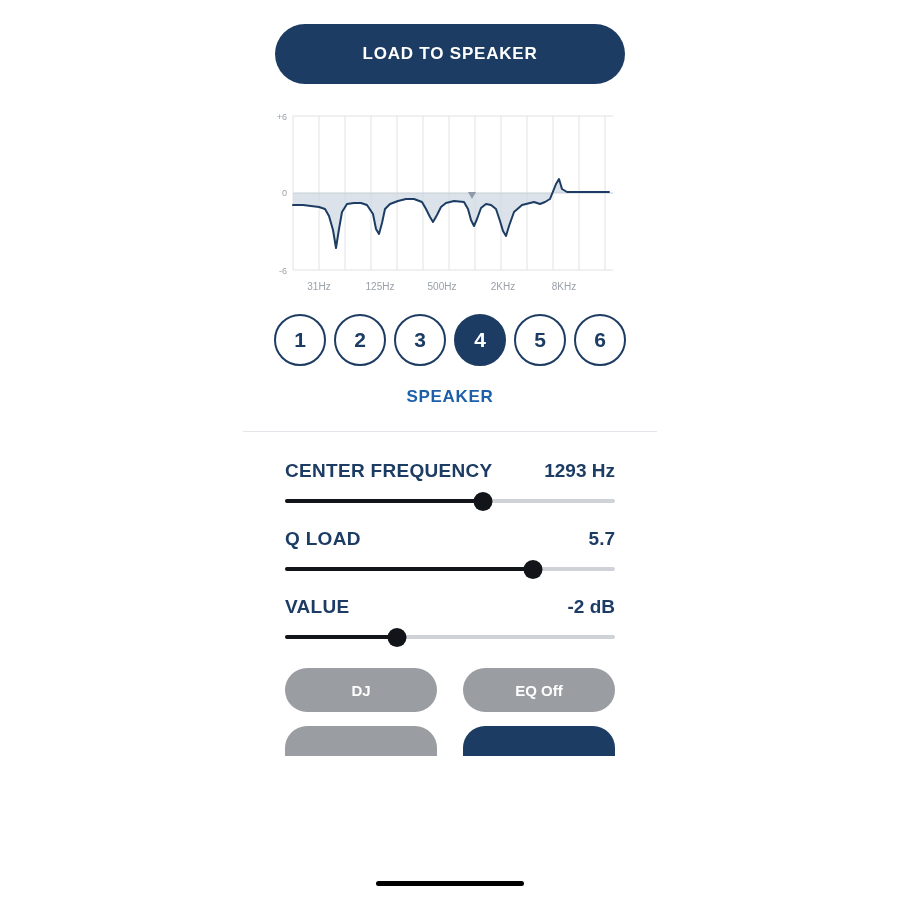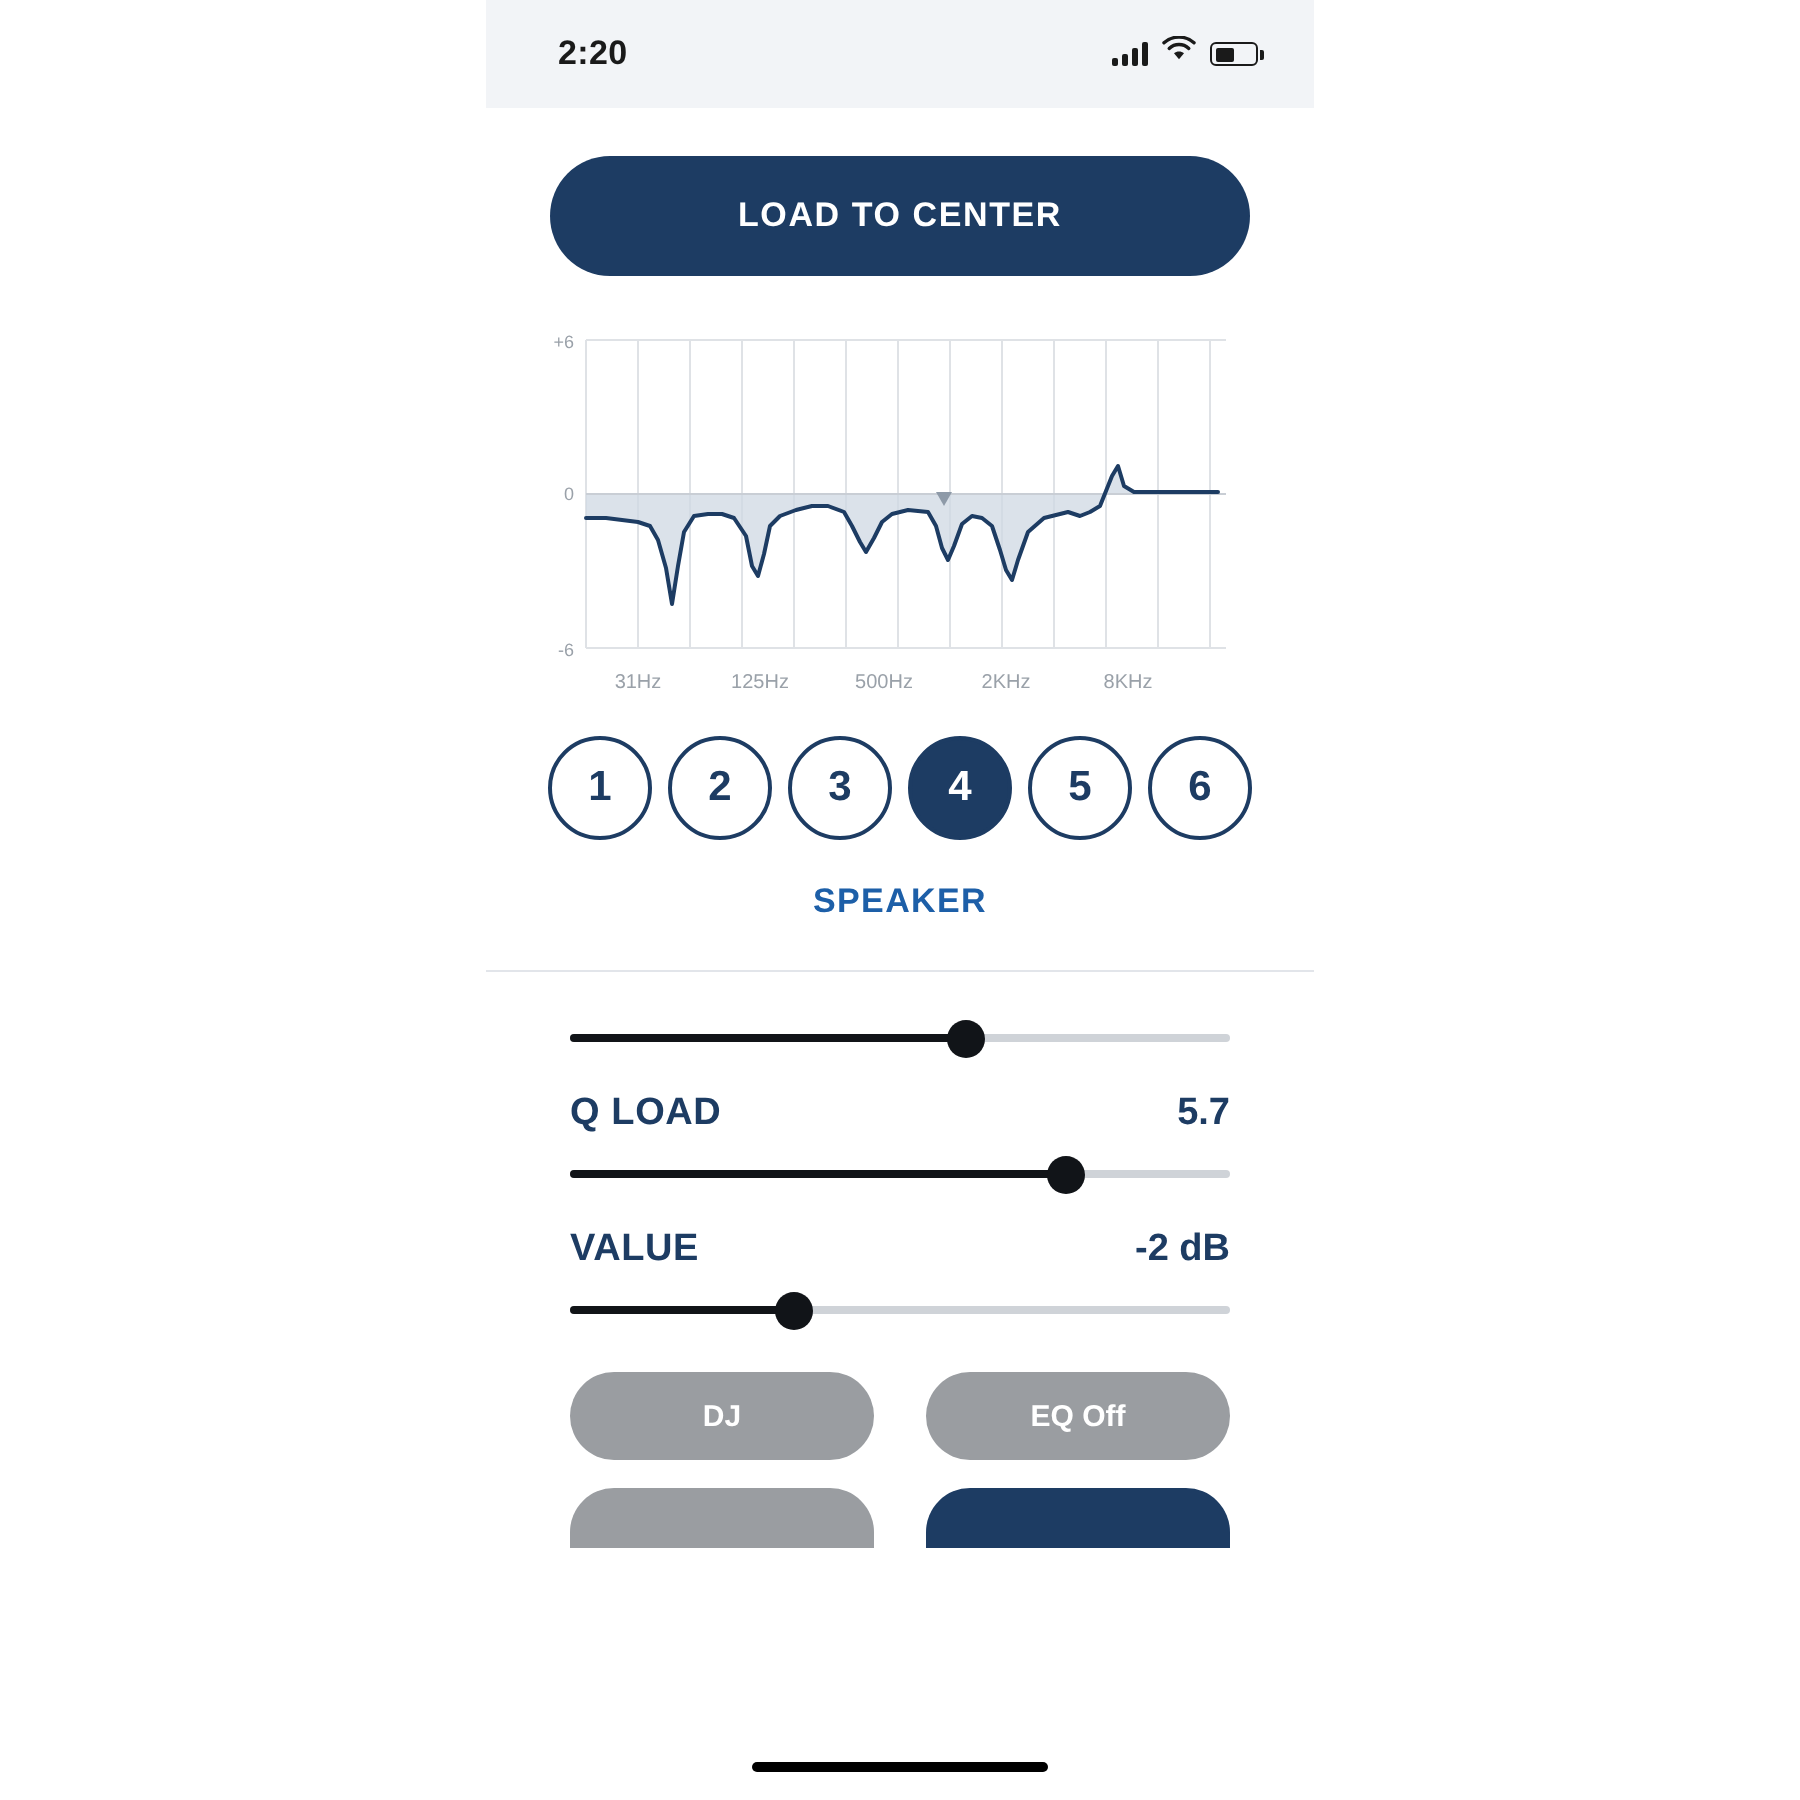--- a/index.html
+++ b/index.html
@@ -239,27 +239,6 @@
 
 <div id="phone">
 
-  <div class="statusbar">
-    <div class="status-time">2:20</div>
-    <div class="status-icons">
-      <span class="bars">
-          <i></i>
-          <i></i>
-          <i></i>
-          <i></i>
-        </span>
-      <span>
-        <svg width="17" height="13" viewBox="0 0 17 13">
-          <path d="M8.5 11.6 L11 8.6 C9.6 7.4 7.4 7.4 6 8.6 Z" fill="#1a1a1a"></path>
-          <path d="M3.6 6.2 C6.4 3.6 10.6 3.6 13.4 6.2" stroke="#1a1a1a" stroke-width="1.7" fill="none" stroke-linecap="round"></path>
-          <path d="M1 3.4 C5.2 -0.4 11.8 -0.4 16 3.4" stroke="#1a1a1a" stroke-width="1.7" fill="none" stroke-linecap="round"></path>
-        </svg>
-      </span>
-      <span class="batt">
-          <i></i>
-        </span>
-    </div>
-  </div>
 
 
   <div class="load-wrap">

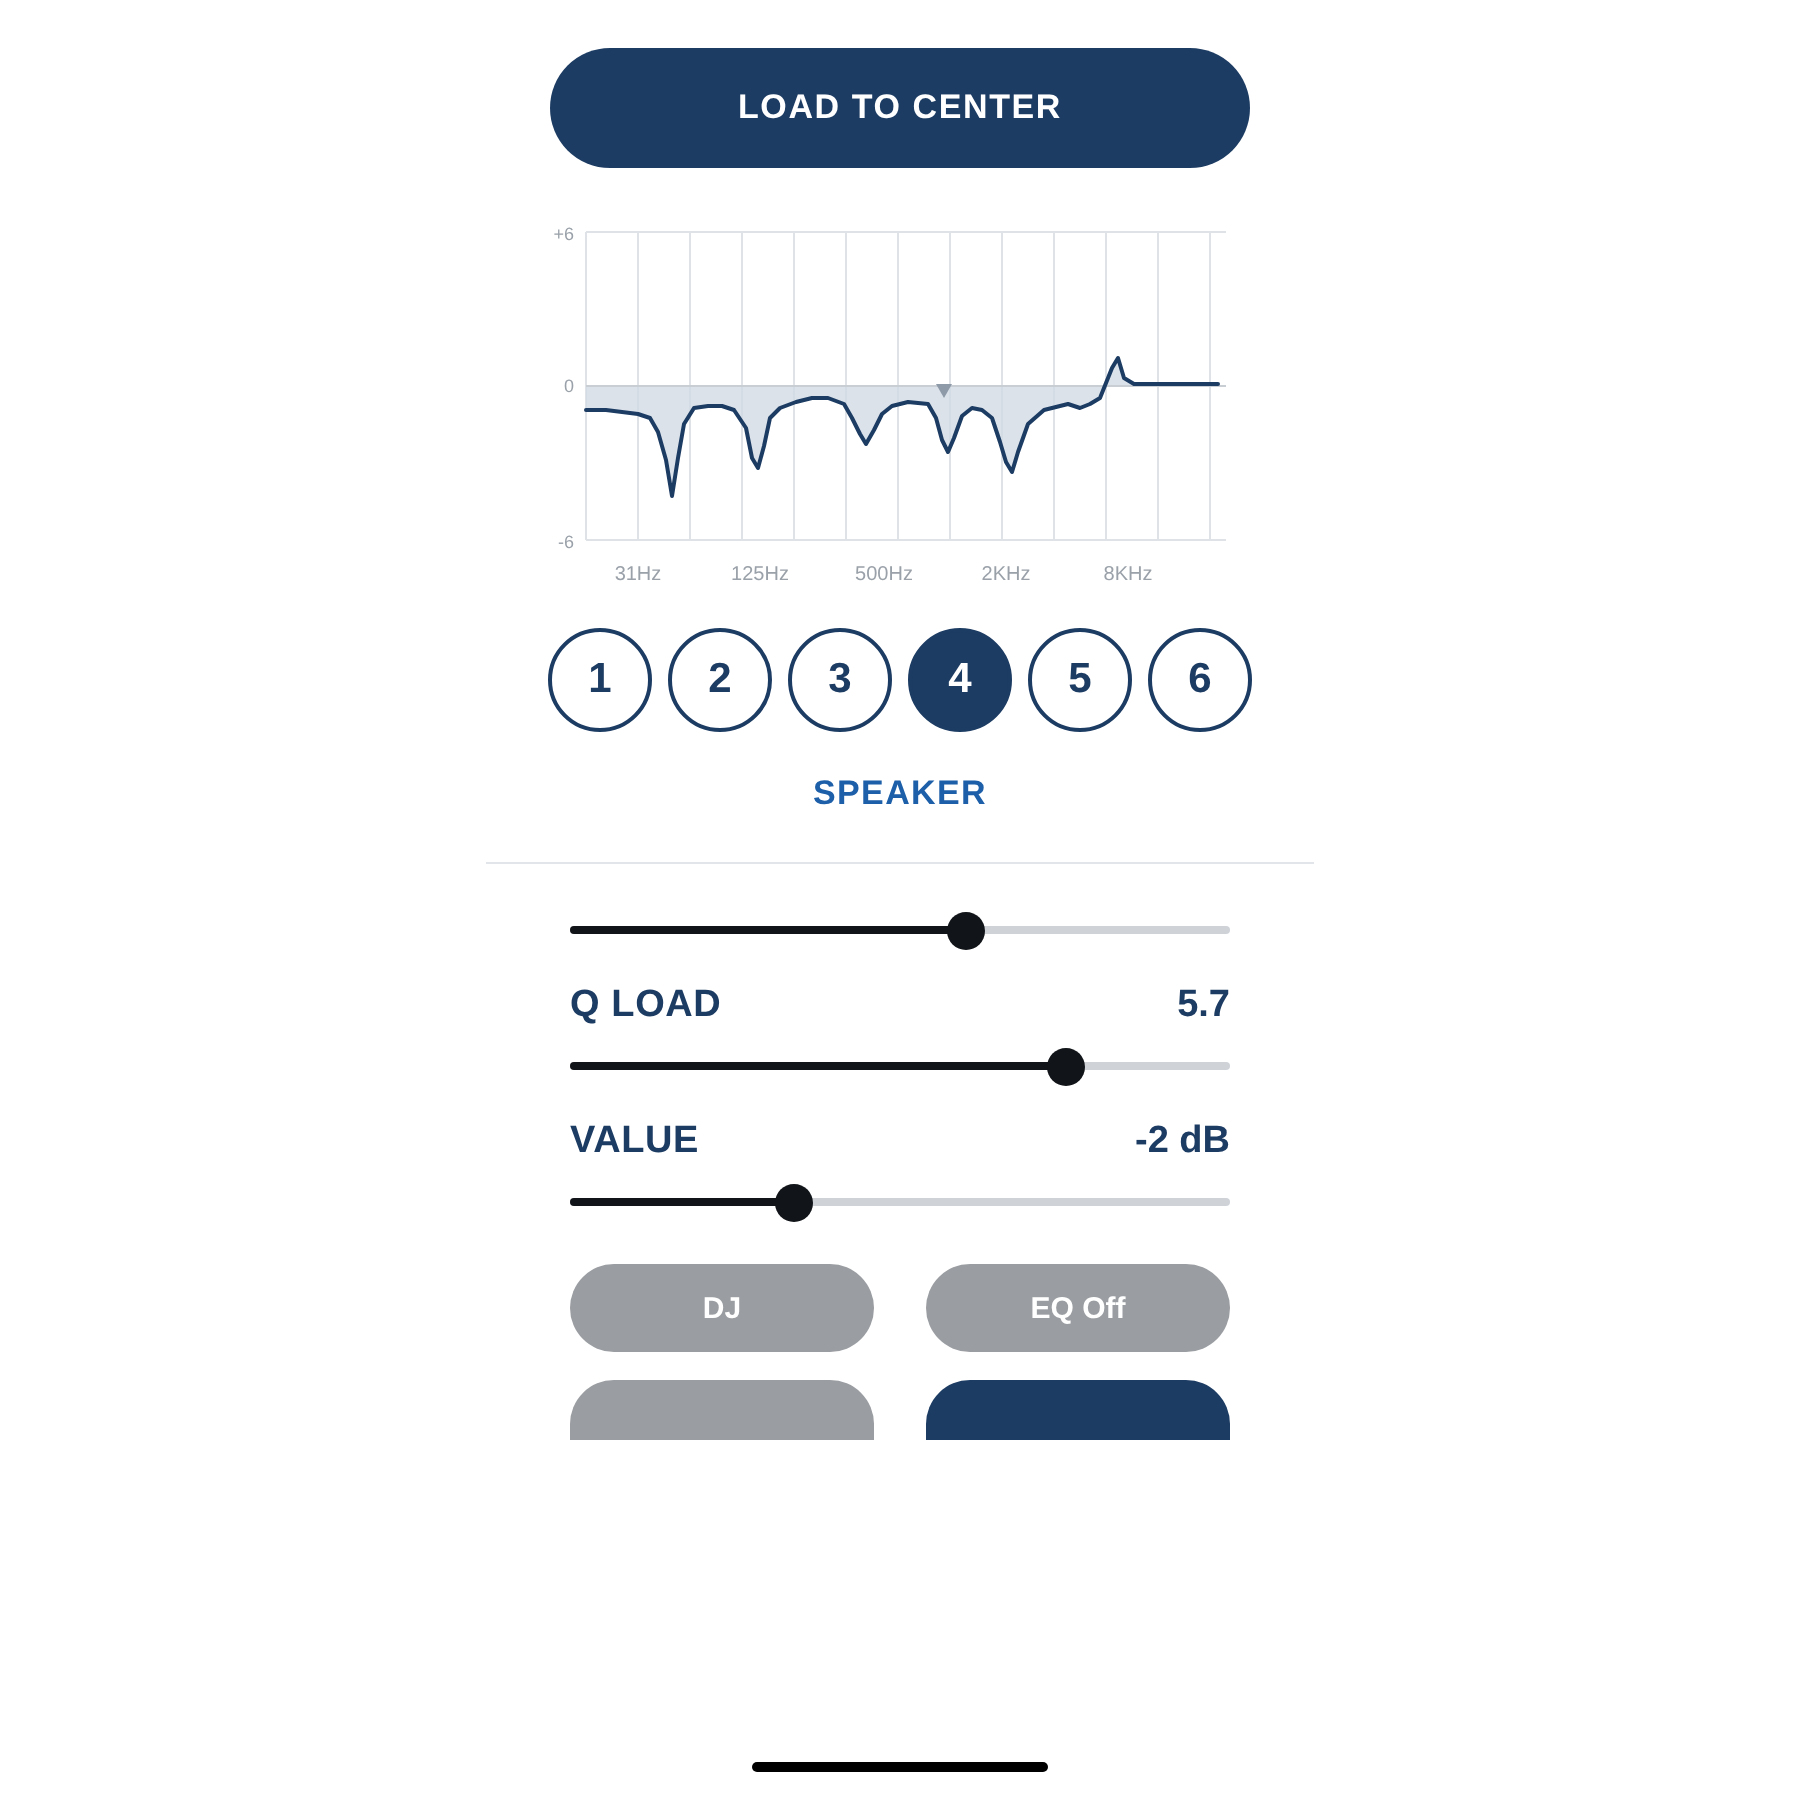--- a/index.html
+++ b/index.html
@@ -242,7 +242,7 @@
 
 
   <div class="load-wrap">
-    <button class="load-btn">LOAD TO CENTER</button>
+    <button class="load-btn">LOAD TO SPEAKER</button>
   </div>
 
   <div class="graph-wrap">

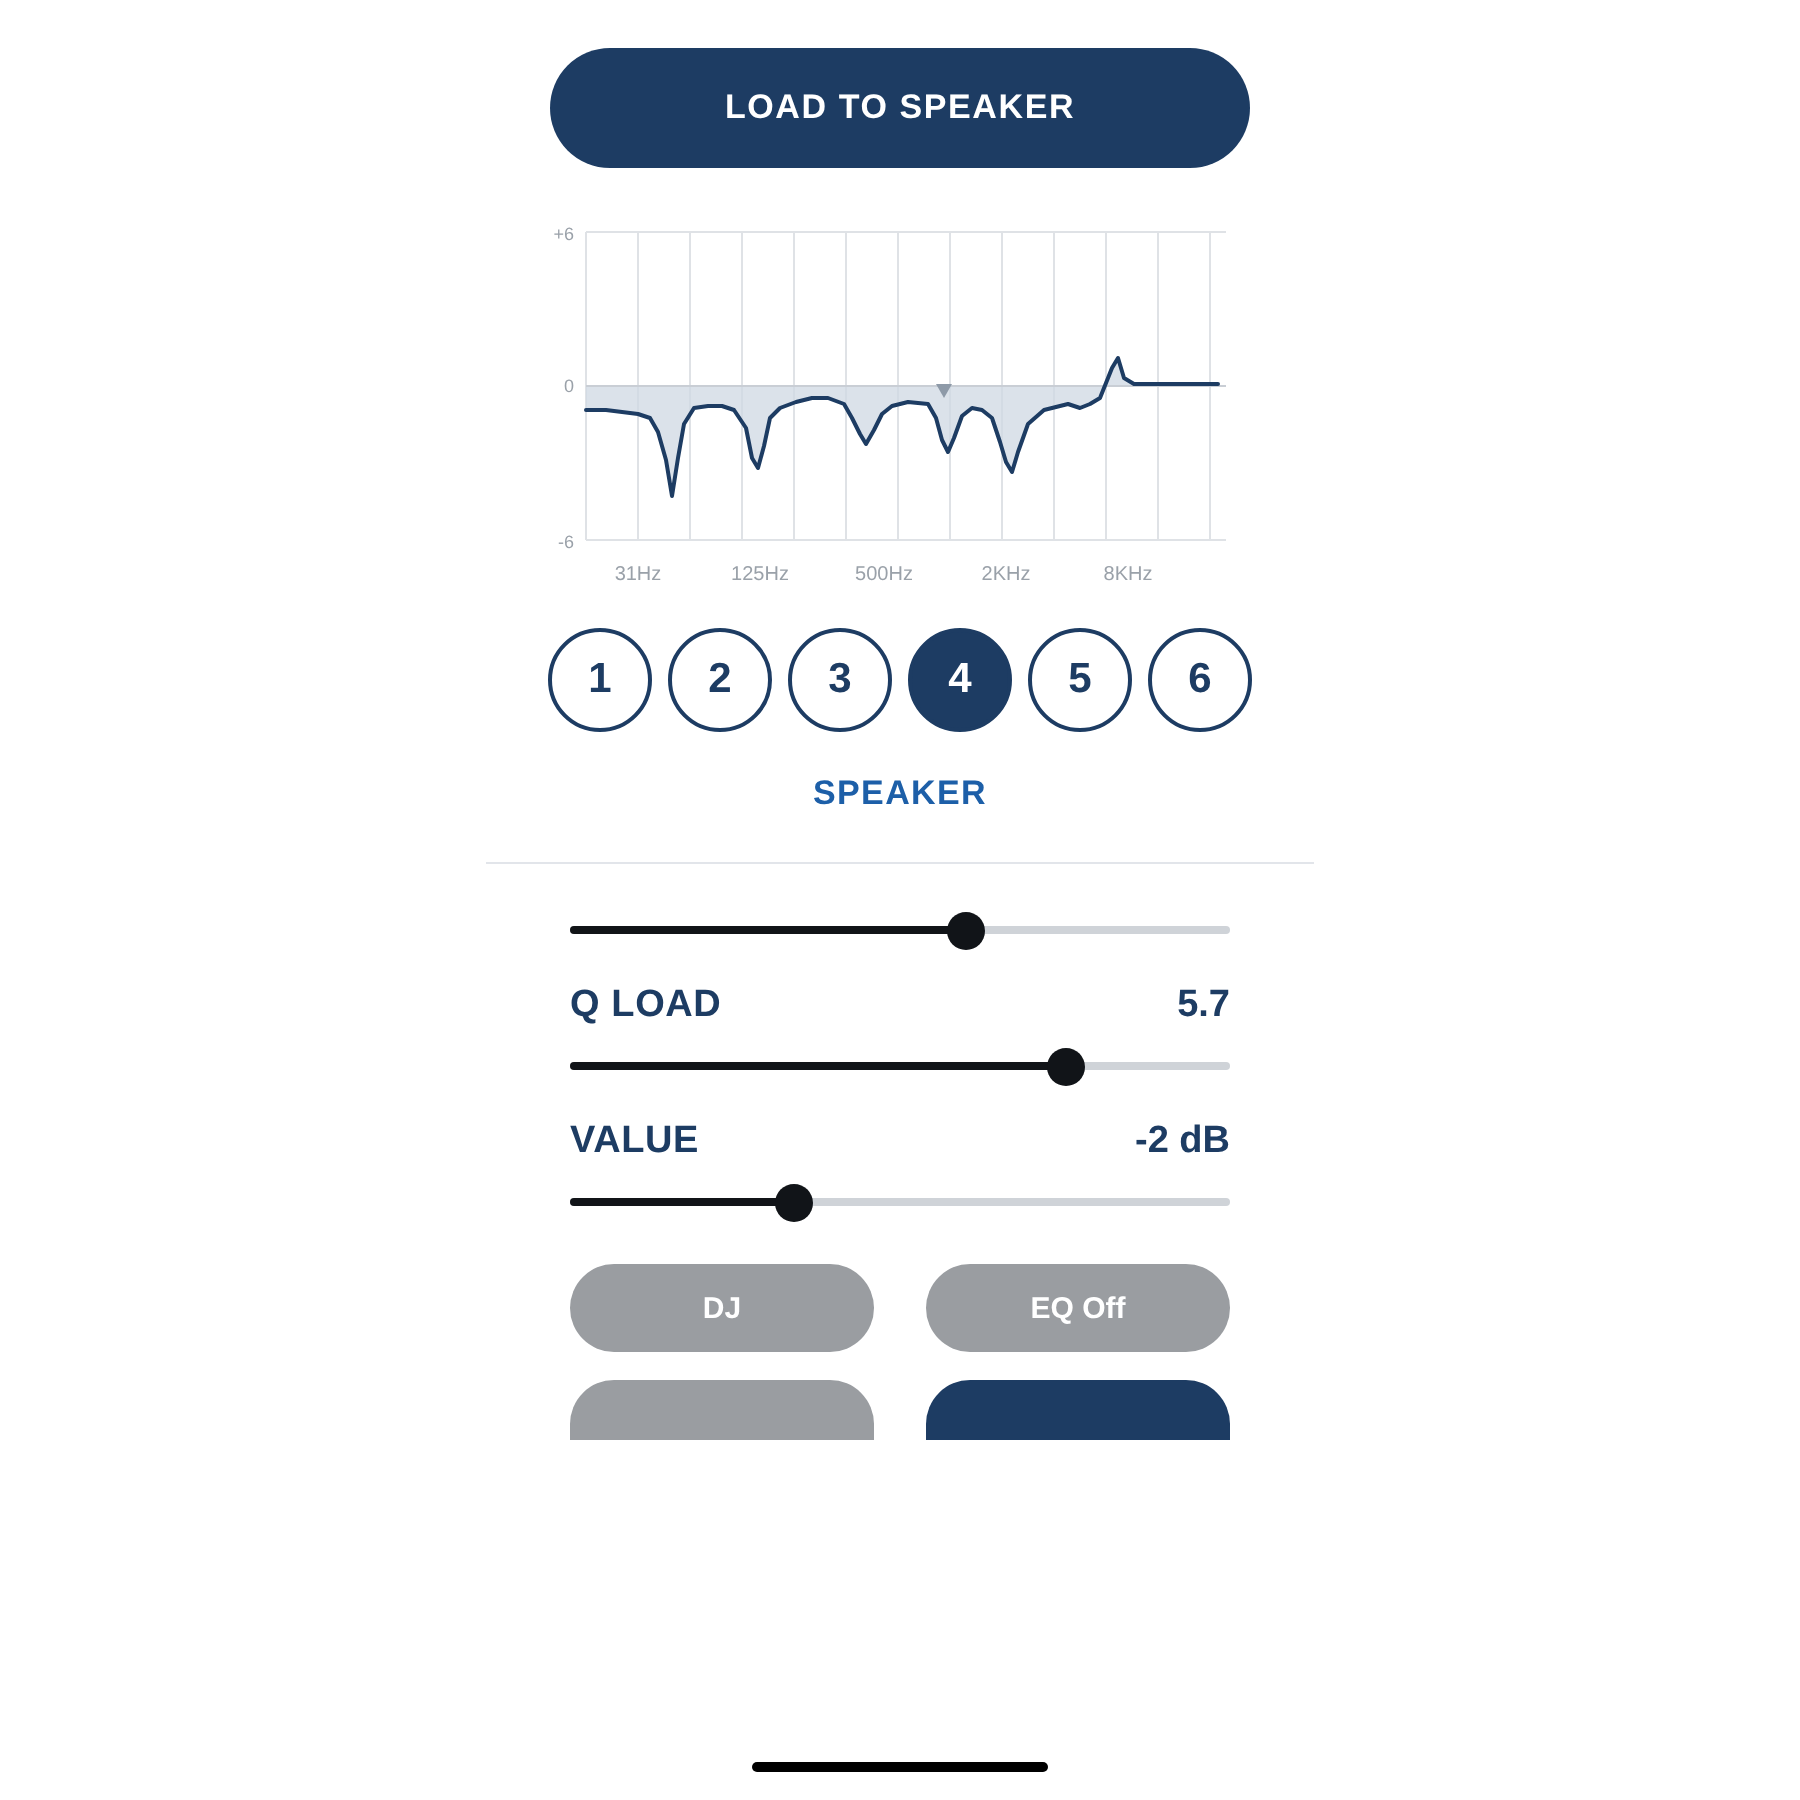--- a/index.html
+++ b/index.html
@@ -304,6 +304,10 @@
 
   <div class="controls">
 
+    <div class="ctrl-row">
+      <span class="ctrl-label">CENTER FREQUENCY</span>
+      <span class="ctrl-value">1293 Hz</span>
+    </div>
     <div class="slider">
       <div class="track"></div>
       <div class="fill" style="width:60%"></div>

